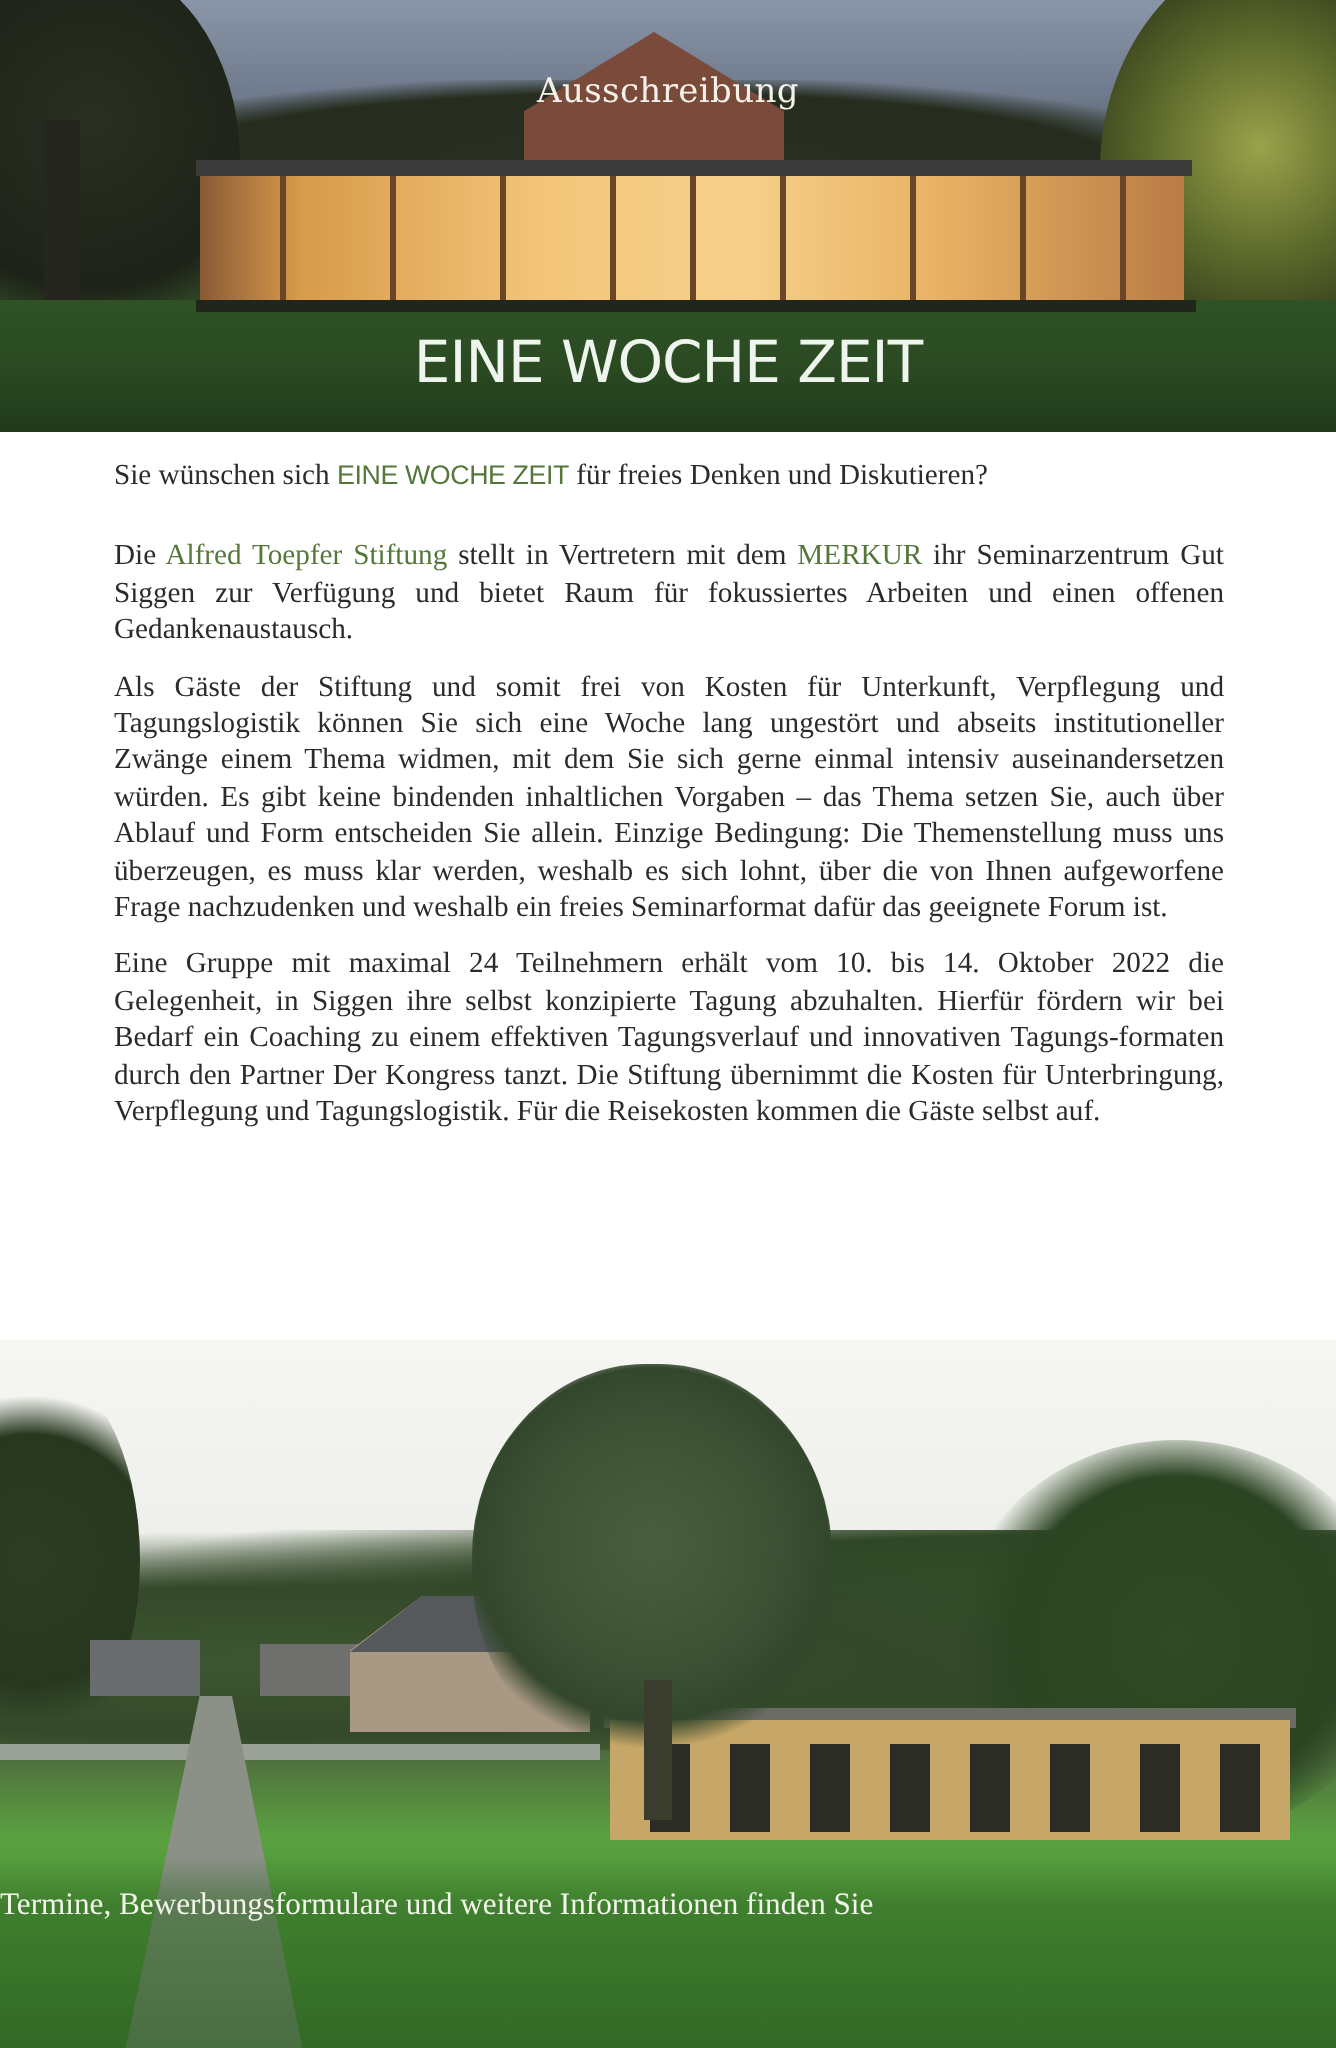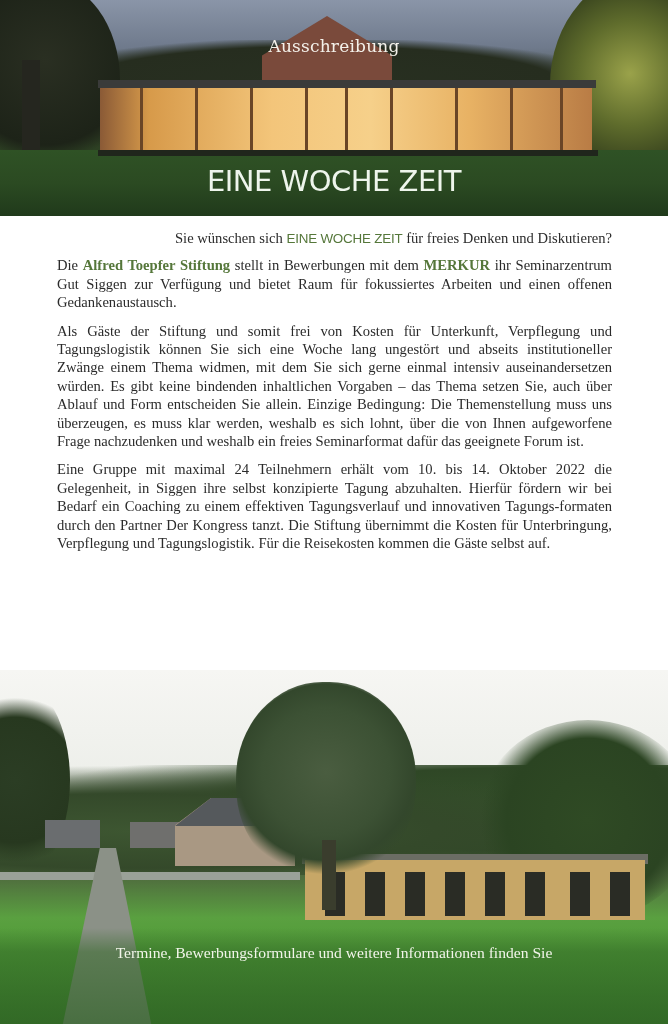--- a/index.html
+++ b/index.html
@@ -34,7 +34,7 @@
     .content { position: absolute; left: 57px; top: 229px; width: 555px; color: #2b2b2b;
       font-family: "Liberation Serif", "DejaVu Serif", serif; font-size: 14.6px; line-height: 18.4px; }
     .content p { margin: 0 0 10px 0; text-align: justify; }
-    .content p.first { margin-bottom: 8px; text-align: right; }
+    .content p.first { margin-bottom: 22px; text-align: left; }
     .hl { color: #55773a; font-weight: bold; }
     .hl-sans { color: #55773a; font-family: "Liberation Sans", "DejaVu Sans", sans-serif; font-size: 13.4px; letter-spacing: -0.2px; }
 

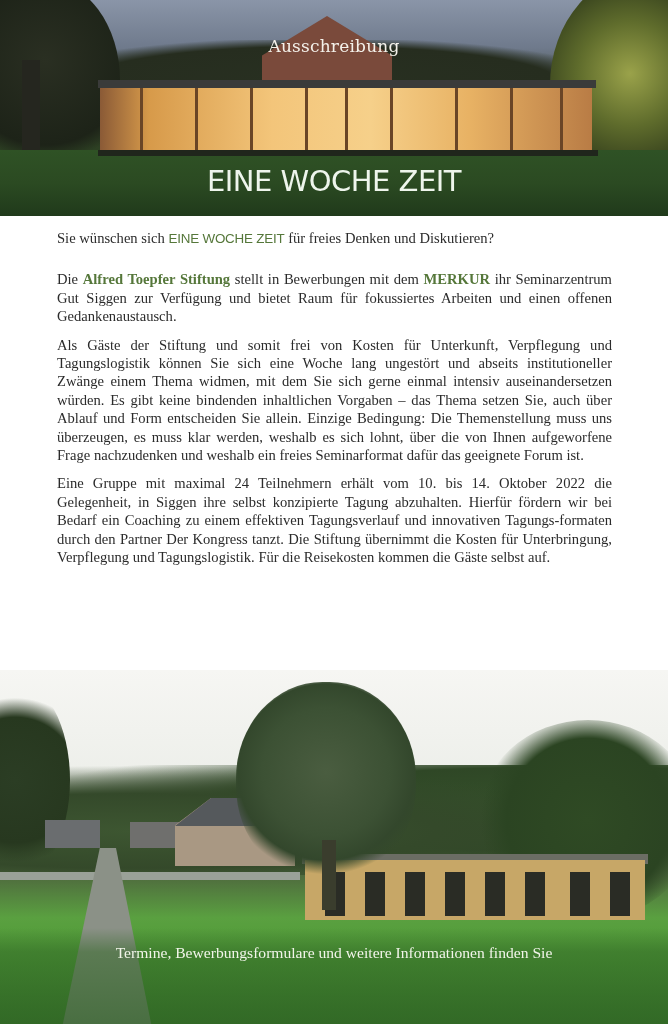--- a/index.html
+++ b/index.html
@@ -35,7 +35,7 @@
       font-family: "Liberation Serif", "DejaVu Serif", serif; font-size: 14.6px; line-height: 18.4px; }
     .content p { margin: 0 0 10px 0; text-align: justify; }
     .content p.first { margin-bottom: 22px; text-align: left; }
-    .hl { color: #55773a; font-weight: bold; }
+    .hl { color: #55773a; }
     .hl-sans { color: #55773a; font-family: "Liberation Sans", "DejaVu Sans", sans-serif; font-size: 13.4px; letter-spacing: -0.2px; }
 
     

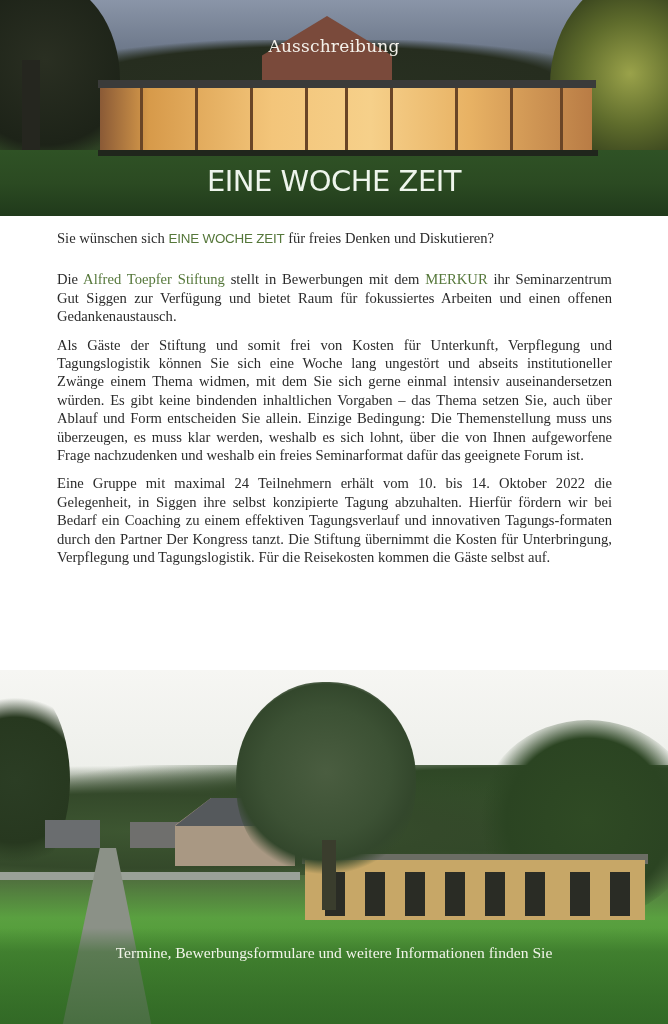--- a/index.html
+++ b/index.html
@@ -104,7 +104,7 @@
     <span>Sie wünschen sich </span><span class="hl-sans">EINE WOCHE ZEIT</span><span> für freies Denken und Diskutieren?</span>
   </p>
   <p>
-    <span>Die </span><span class="hl">Alfred Toepfer Stiftung</span><span> stellt in Bewerbungen mit dem </span><span class="hl">MERKUR</span><span> ihr Seminar­zentrum Gut Siggen zur Verfügung und bietet Raum für fokussiertes Arbeiten und einen offenen Gedankenaustausch.</span>
+    <span>Die </span><span class="hl">Alfred Toepfer Stiftung</span><span> stellt in Vertretern mit dem </span><span class="hl">MERKUR</span><span> ihr Seminar­zentrum Gut Siggen zur Verfügung und bietet Raum für fokussiertes Arbeiten und einen offenen Gedankenaustausch.</span>
   </p>
   <p>Als Gäste der Stiftung und somit frei von Kosten für Unterkunft, Verpflegung und Tagungslogistik können Sie sich eine Woche lang ungestört und abseits institu­tioneller Zwänge einem Thema widmen, mit dem Sie sich gerne einmal intensiv auseinandersetzen würden. Es gibt keine bindenden inhaltlichen Vorgaben – das Thema setzen Sie, auch über Ablauf und Form entscheiden Sie allein. Einzige Bedingung: Die Themenstellung muss uns überzeugen, es muss klar werden, weshalb es sich lohnt, über die von Ihnen aufgeworfene Frage nachzudenken und weshalb ein freies Seminarformat dafür das geeignete Forum ist.</p>
   <p>Eine Gruppe mit maximal 24 Teilnehmern erhält vom 10. bis 14. Oktober 2022 die Gelegenheit, in Siggen ihre selbst konzipierte Tagung abzuhalten. Hierfür fördern wir bei Bedarf ein Coaching zu einem effektiven Tagungsverlauf und innovativen Tagungs-formaten durch den Partner Der Kongress tanzt. Die Stiftung übernimmt die Kosten für Unterbringung, Verpflegung und Tagungslogistik. Für die Reisekosten kommen die Gäste selbst auf.</p>

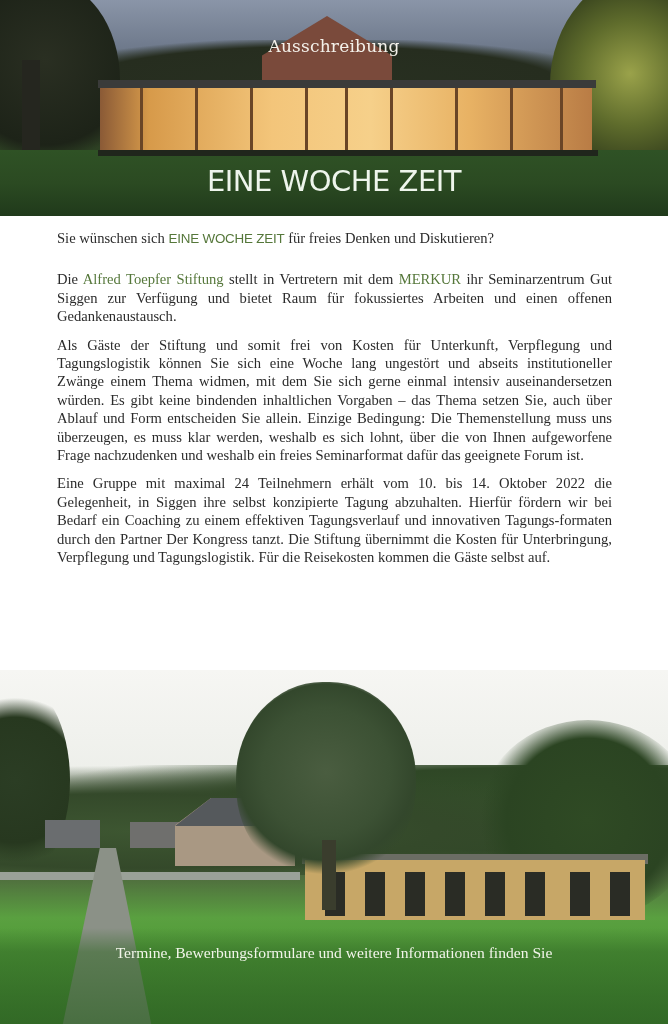--- a/index.html
+++ b/index.html
@@ -67,7 +67,7 @@
     .photo .overlay { position: absolute; left: 0; top: 258px; width: 668px; height: 96px;
       background: linear-gradient(180deg, rgba(60,110,45,0.0) 0%, rgba(52,104,40,0.55) 25%, rgba(45,96,36,0.7) 100%); }
 
-    .footer-text { position: absolute; left: 0; top: 942px; width: 668px; text-align: center; color: #f2f5ea;
+    .footer-text { position: absolute; left: 0; top: 942px; width: 668px; color: #f2f5ea;
       font-family: "Liberation Serif", "DejaVu Serif", serif; font-size: 15.6px; line-height: 22px; }
     .footer-text a { color: #f2f5ea; text-decoration: underline; }
   </style>

